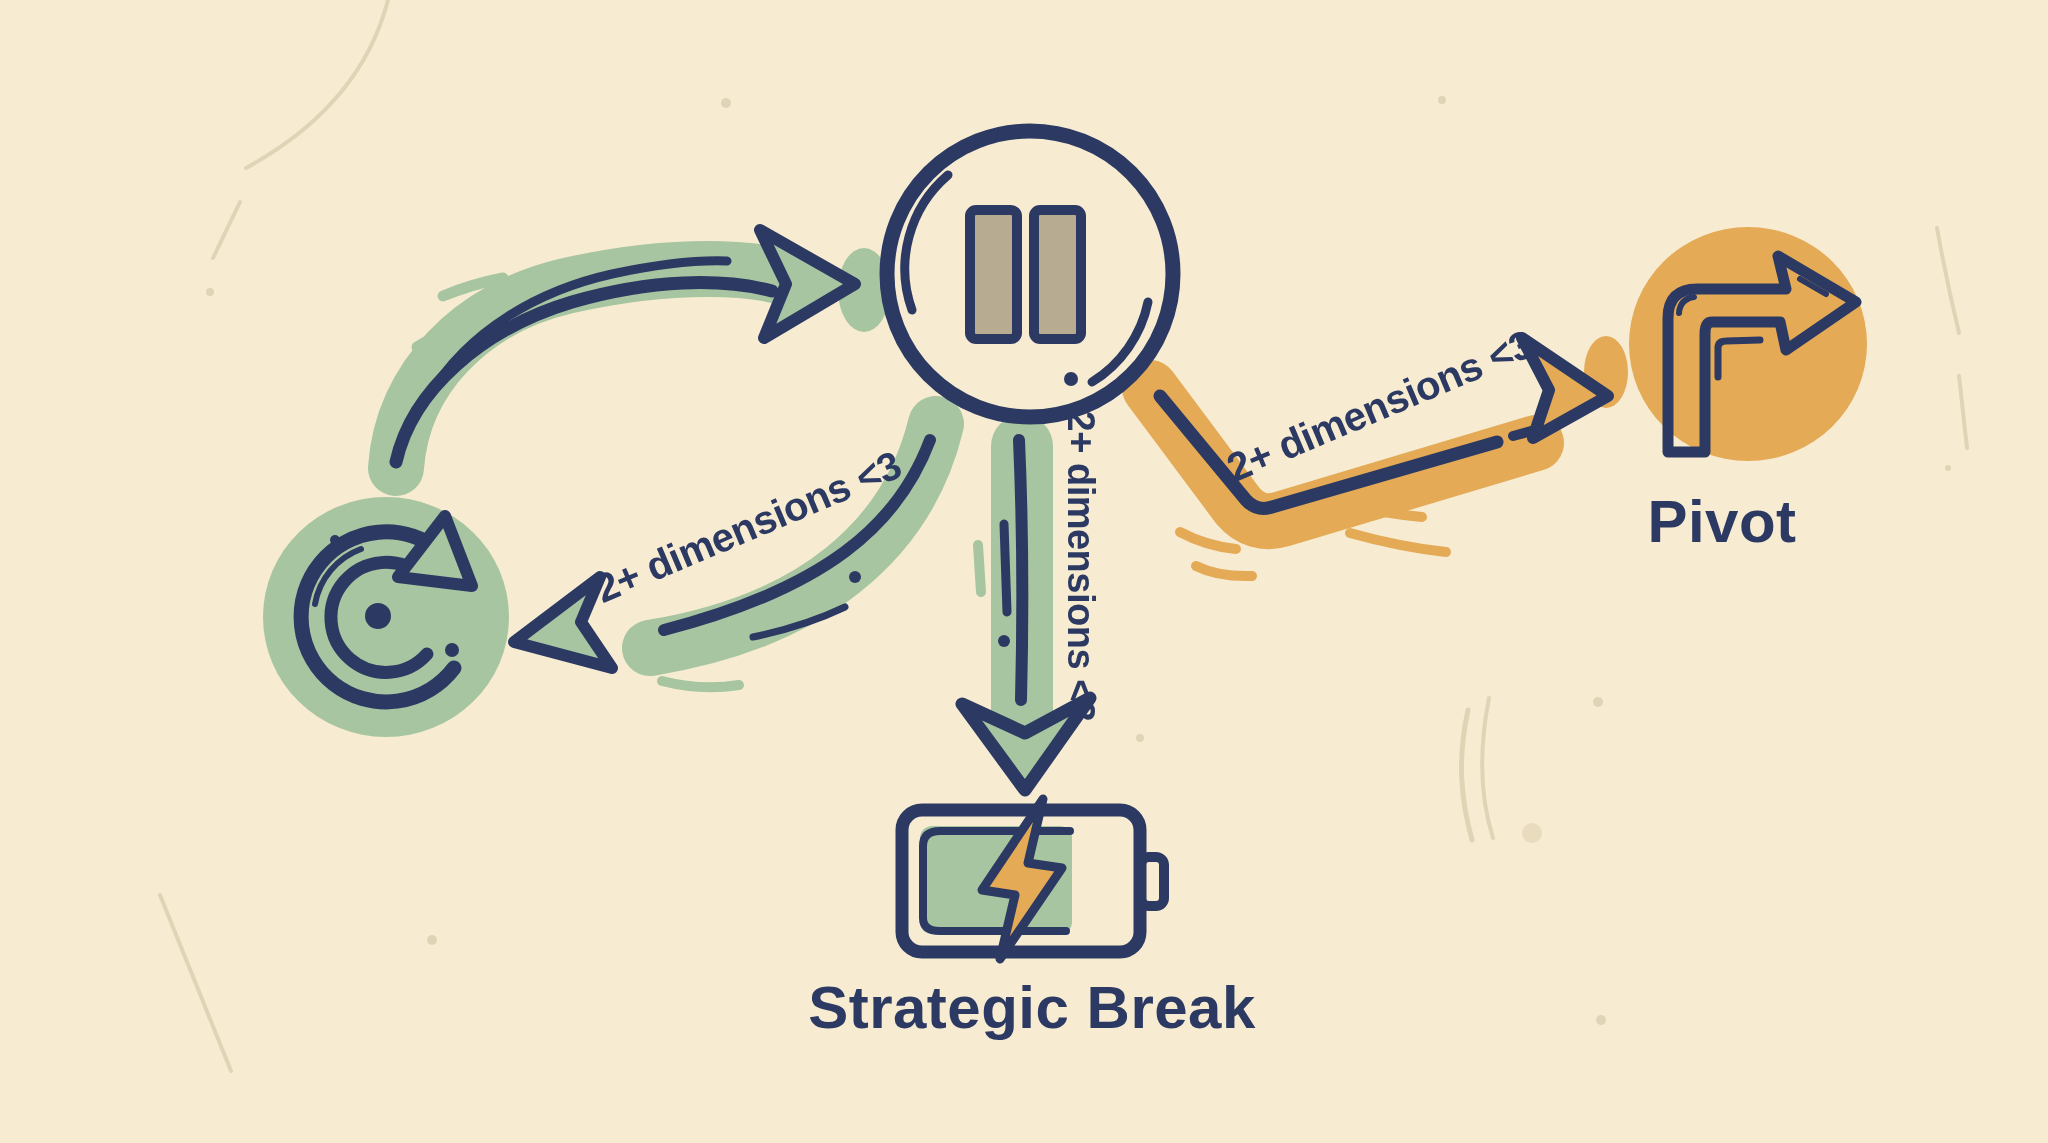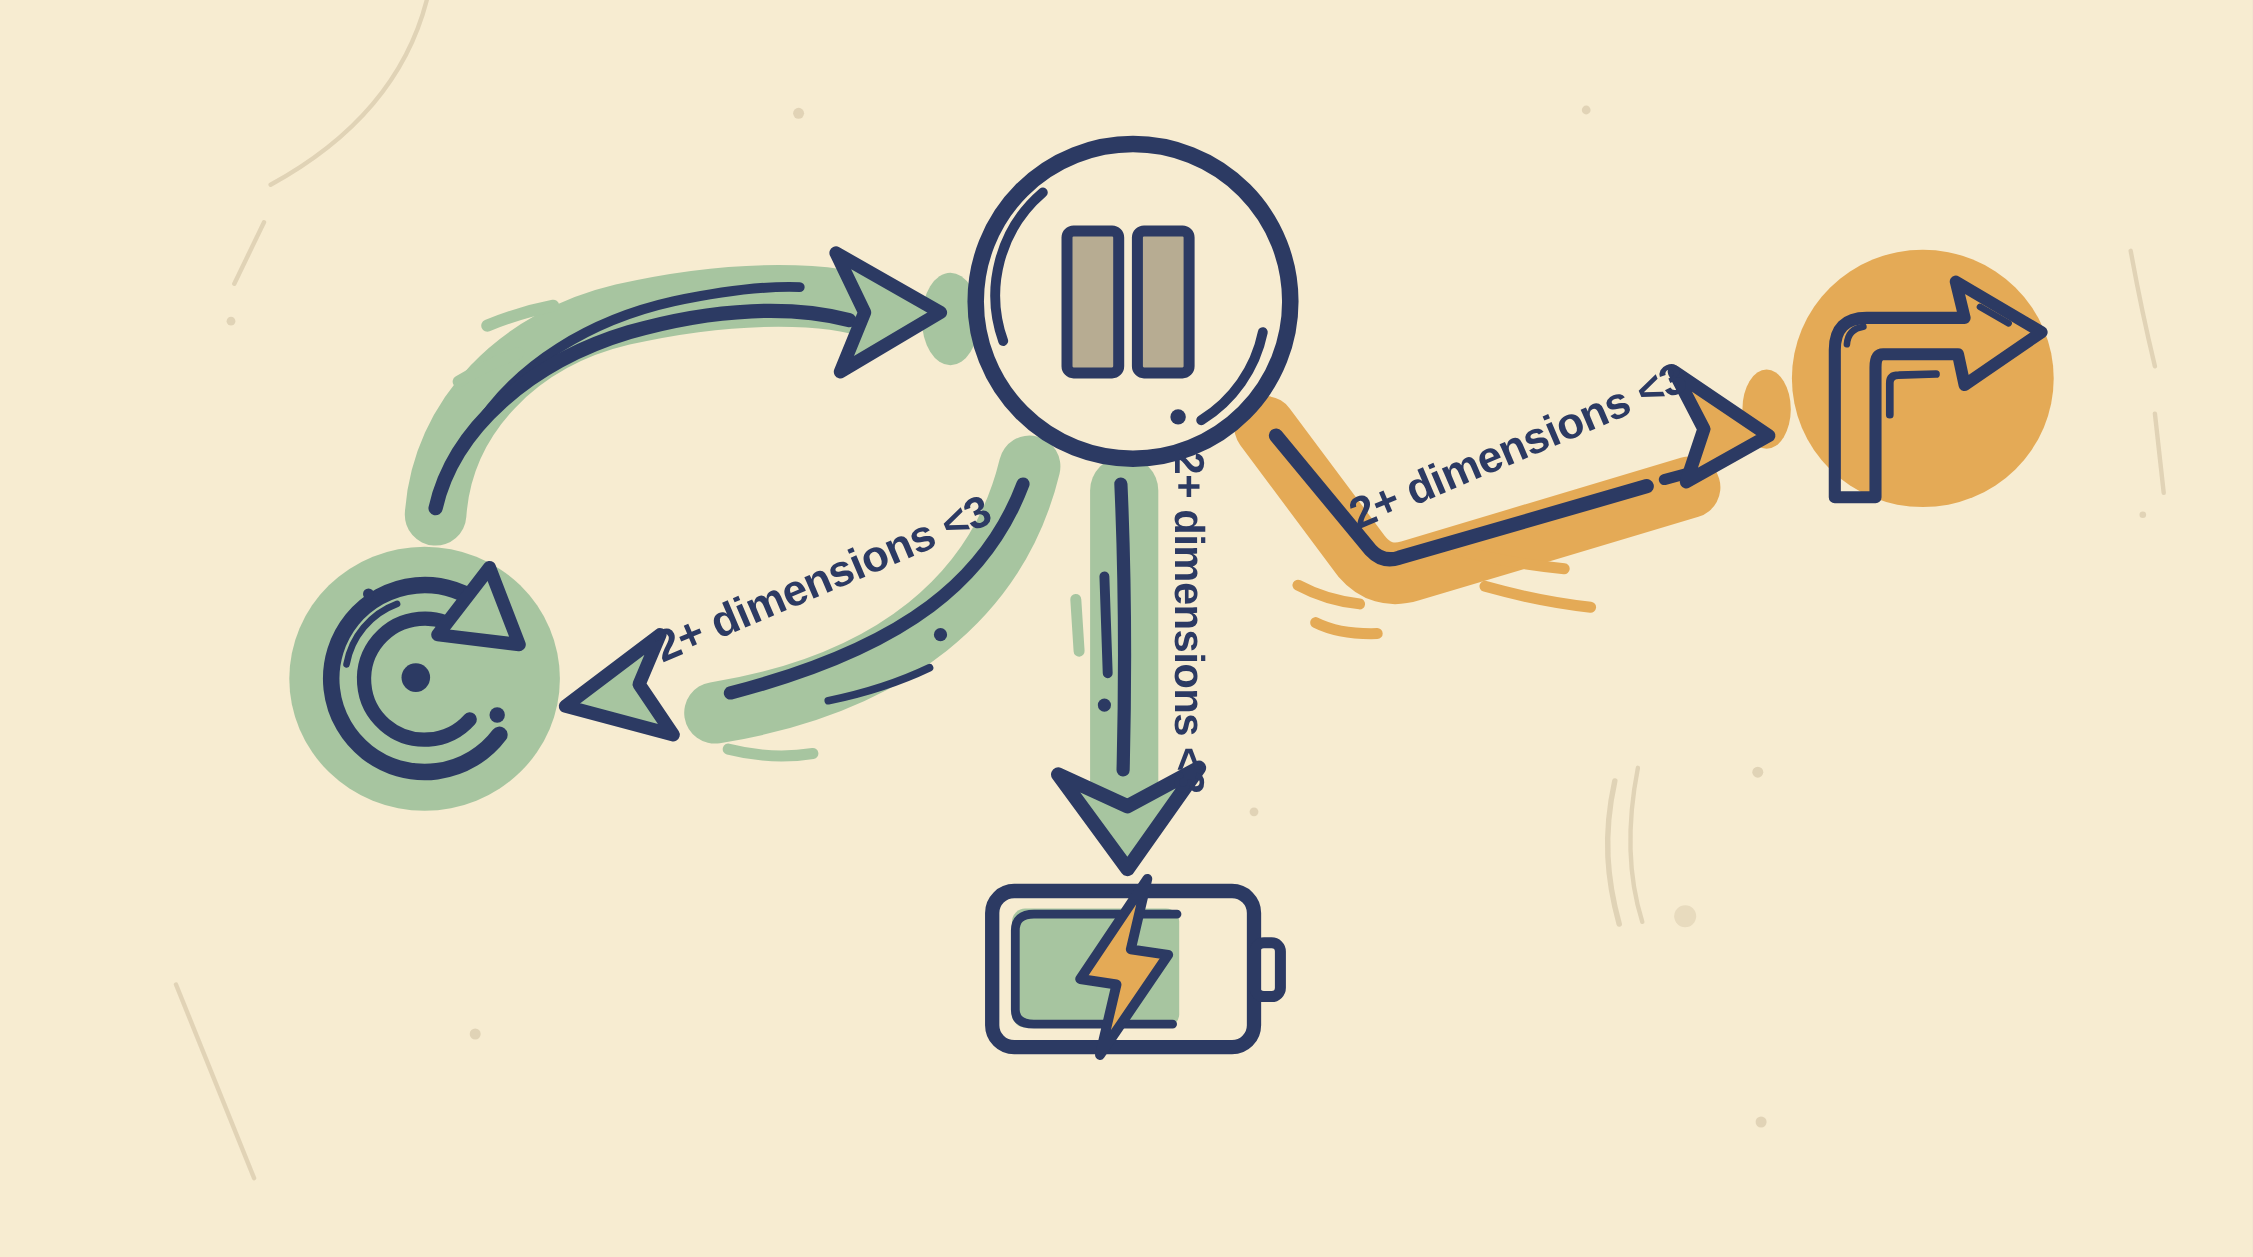--- a/index.html
+++ b/index.html
@@ -139,6 +139,7 @@
   </g>
 </svg>
 
+  <div class="label node-label" id="label-pivot">Pivot</div>
 
   <div class="label edge-label" id="edge-label-recovery">2+ dimensions &lt;3</div>
   <div class="label edge-label" id="edge-label-break">2+ dimensions &lt;3</div>

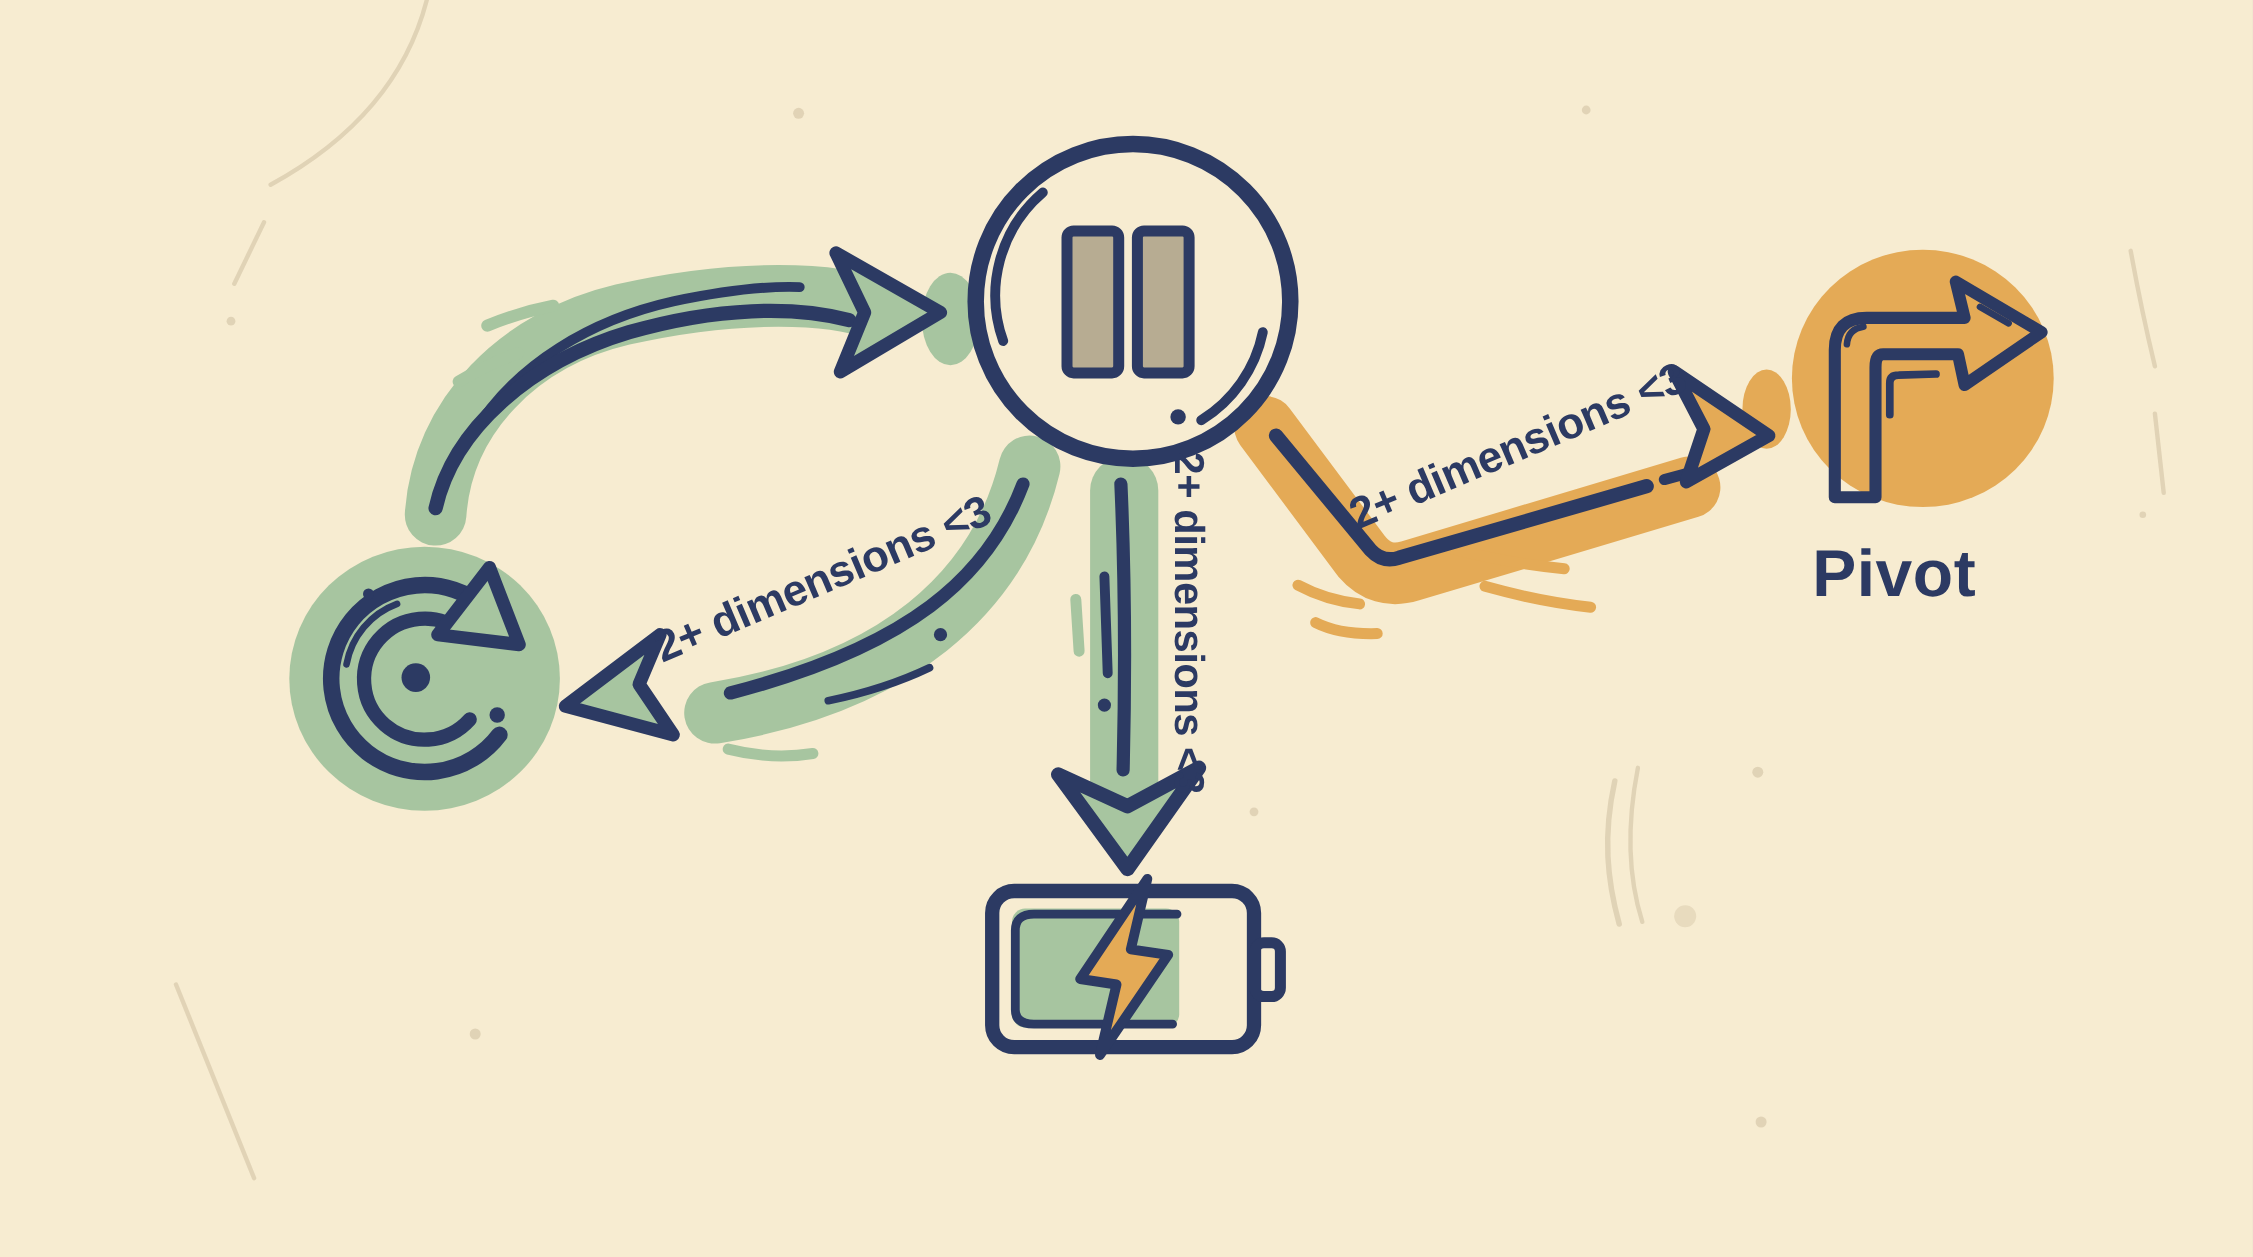--- a/index.html
+++ b/index.html
@@ -140,6 +140,7 @@
 </svg>
 
   <div class="label node-label" id="label-pivot">Pivot</div>
+  <div class="label node-label" id="label-strategic-break">Strategic Break</div>
 
   <div class="label edge-label" id="edge-label-recovery">2+ dimensions &lt;3</div>
   <div class="label edge-label" id="edge-label-break">2+ dimensions &lt;3</div>

